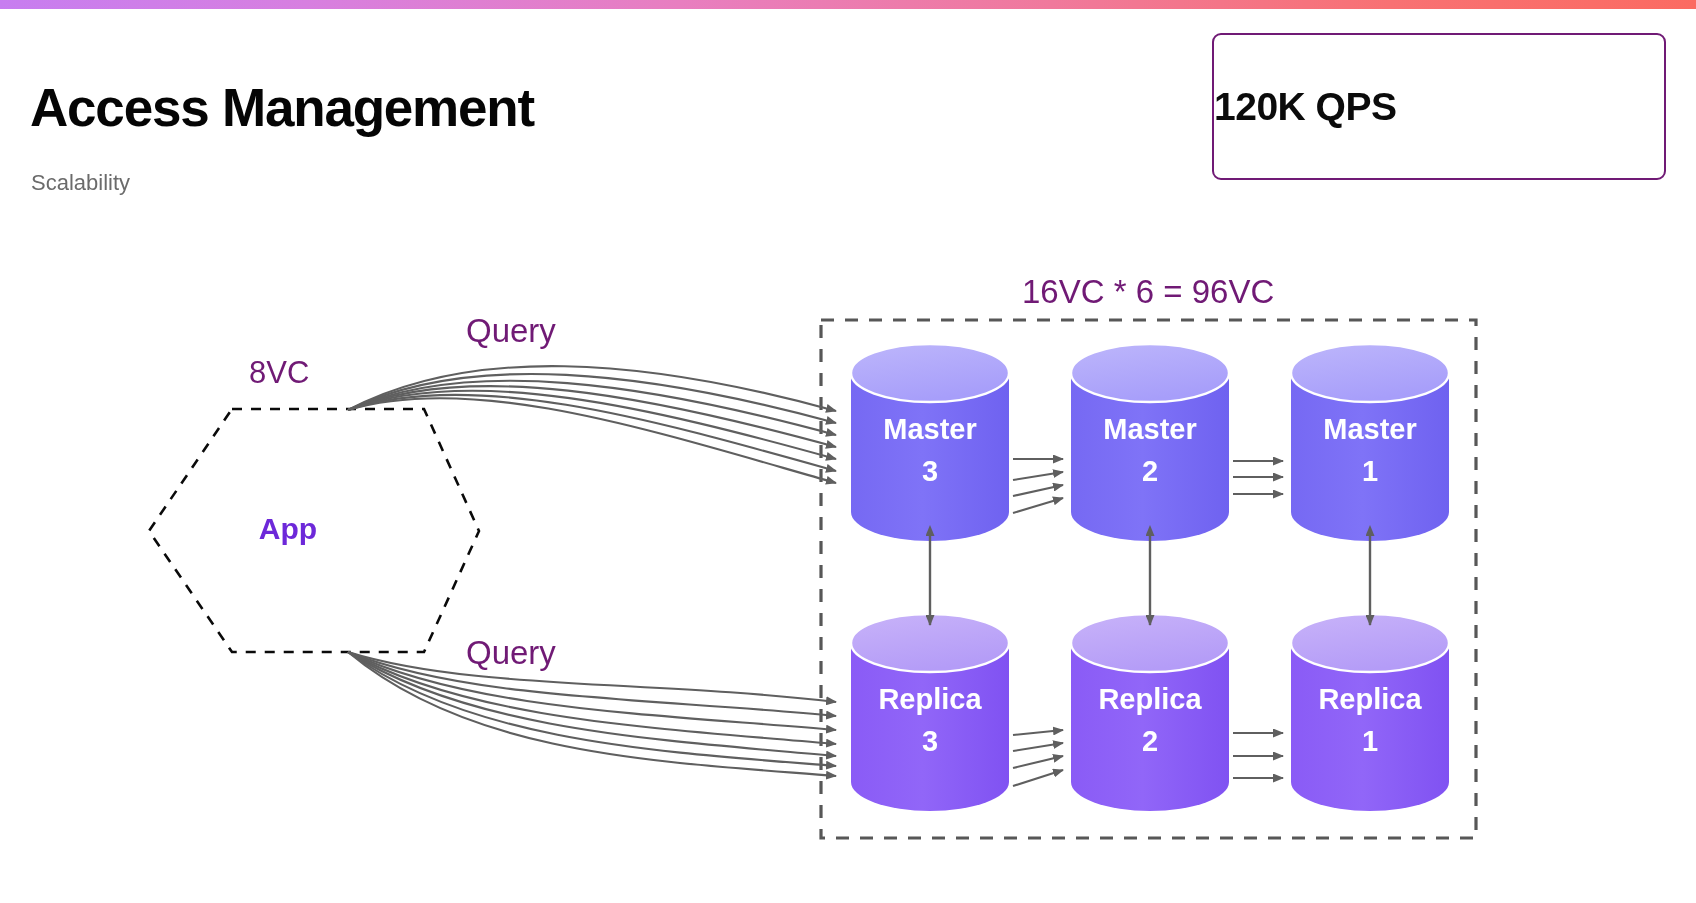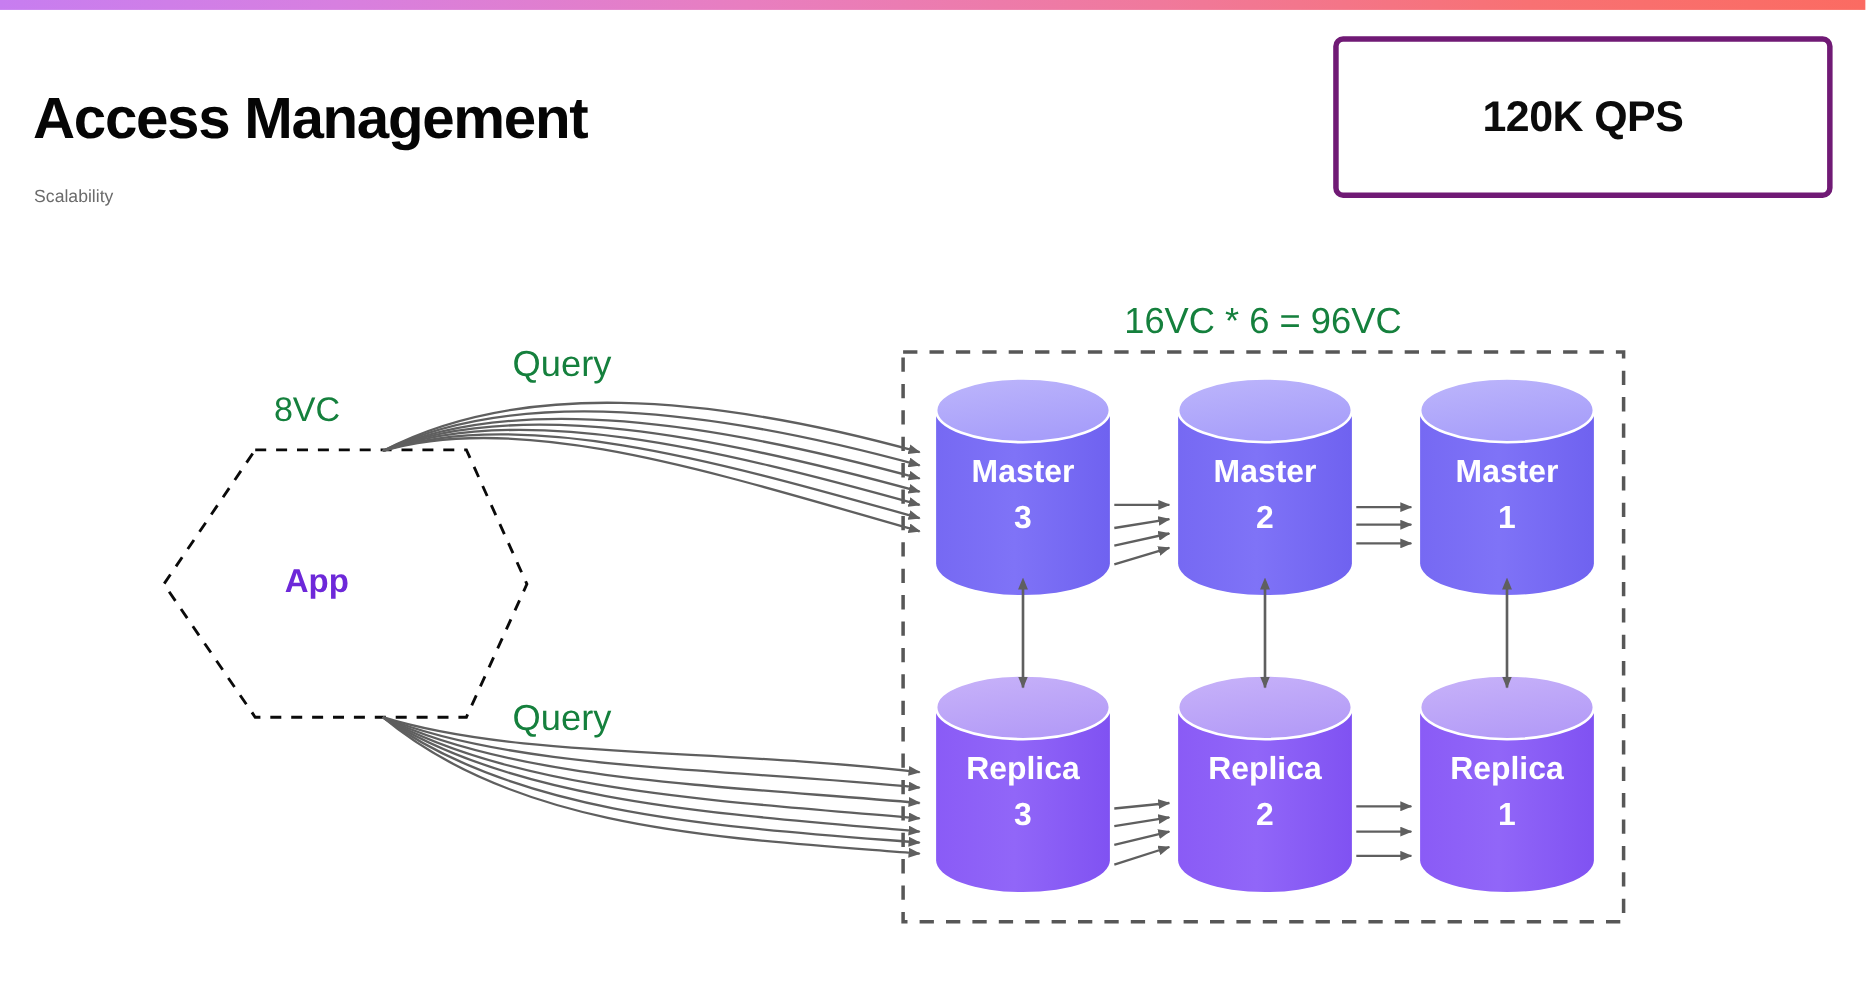--- a/index.html
+++ b/index.html
@@ -31,8 +31,8 @@
   
   .metric-badge {
     position:absolute; left:1212px; top:33px; width:454px; height:147px;
-    border:5px solid #701a75; border-radius:9px; background:#fff;
-    display:flex; align-items:center; justify-content:center;
+    border:2px solid #701a75; border-radius:9px; background:#fff;
+    display:flex; align-items:center; 
   }
   .metric-badge-value {
     font-size:39px; font-weight:700; color:#0b0b0b; letter-spacing:-0.5px;

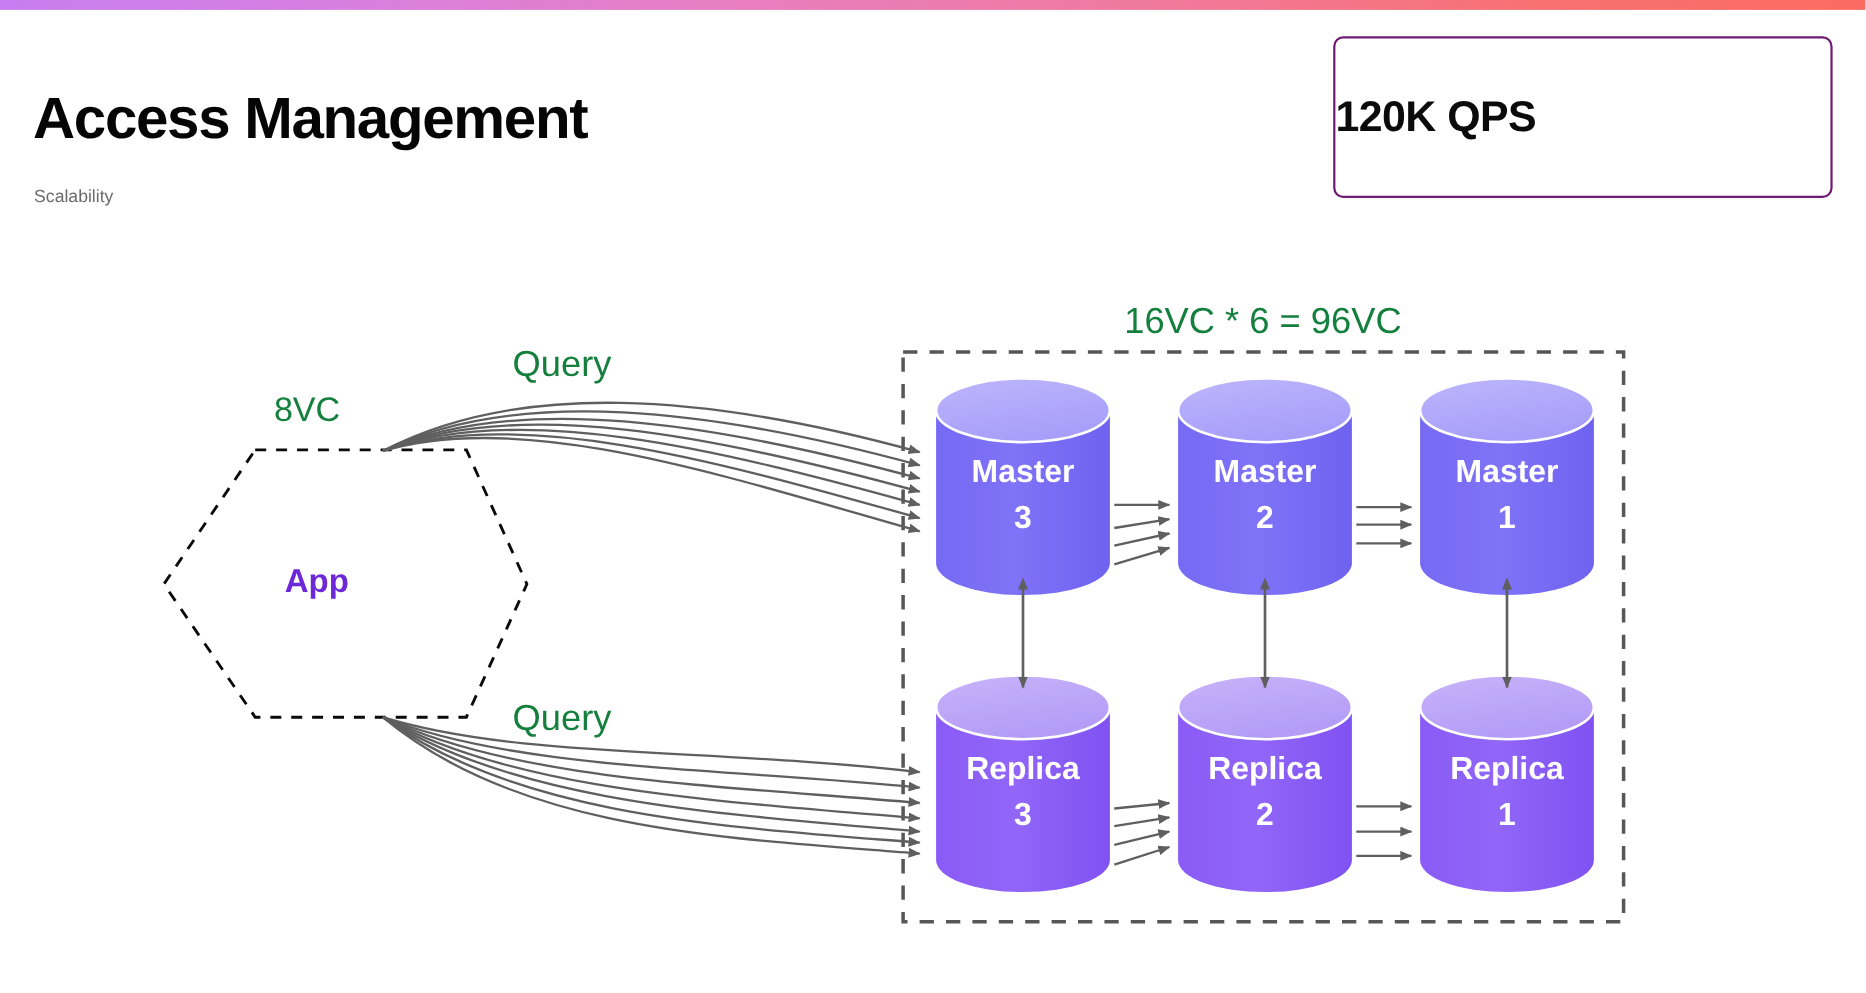--- a/index.html
+++ b/index.html
@@ -25,7 +25,7 @@
   }
   .page-subtitle {
     position:absolute; left:31px; top:172px;
-    font-size:16px; font-weight:400; color:#6b6b6b; line-height:1.0;
+    font-size:22px; font-weight:400; color:#6b6b6b; line-height:1.0;
   }
 
   

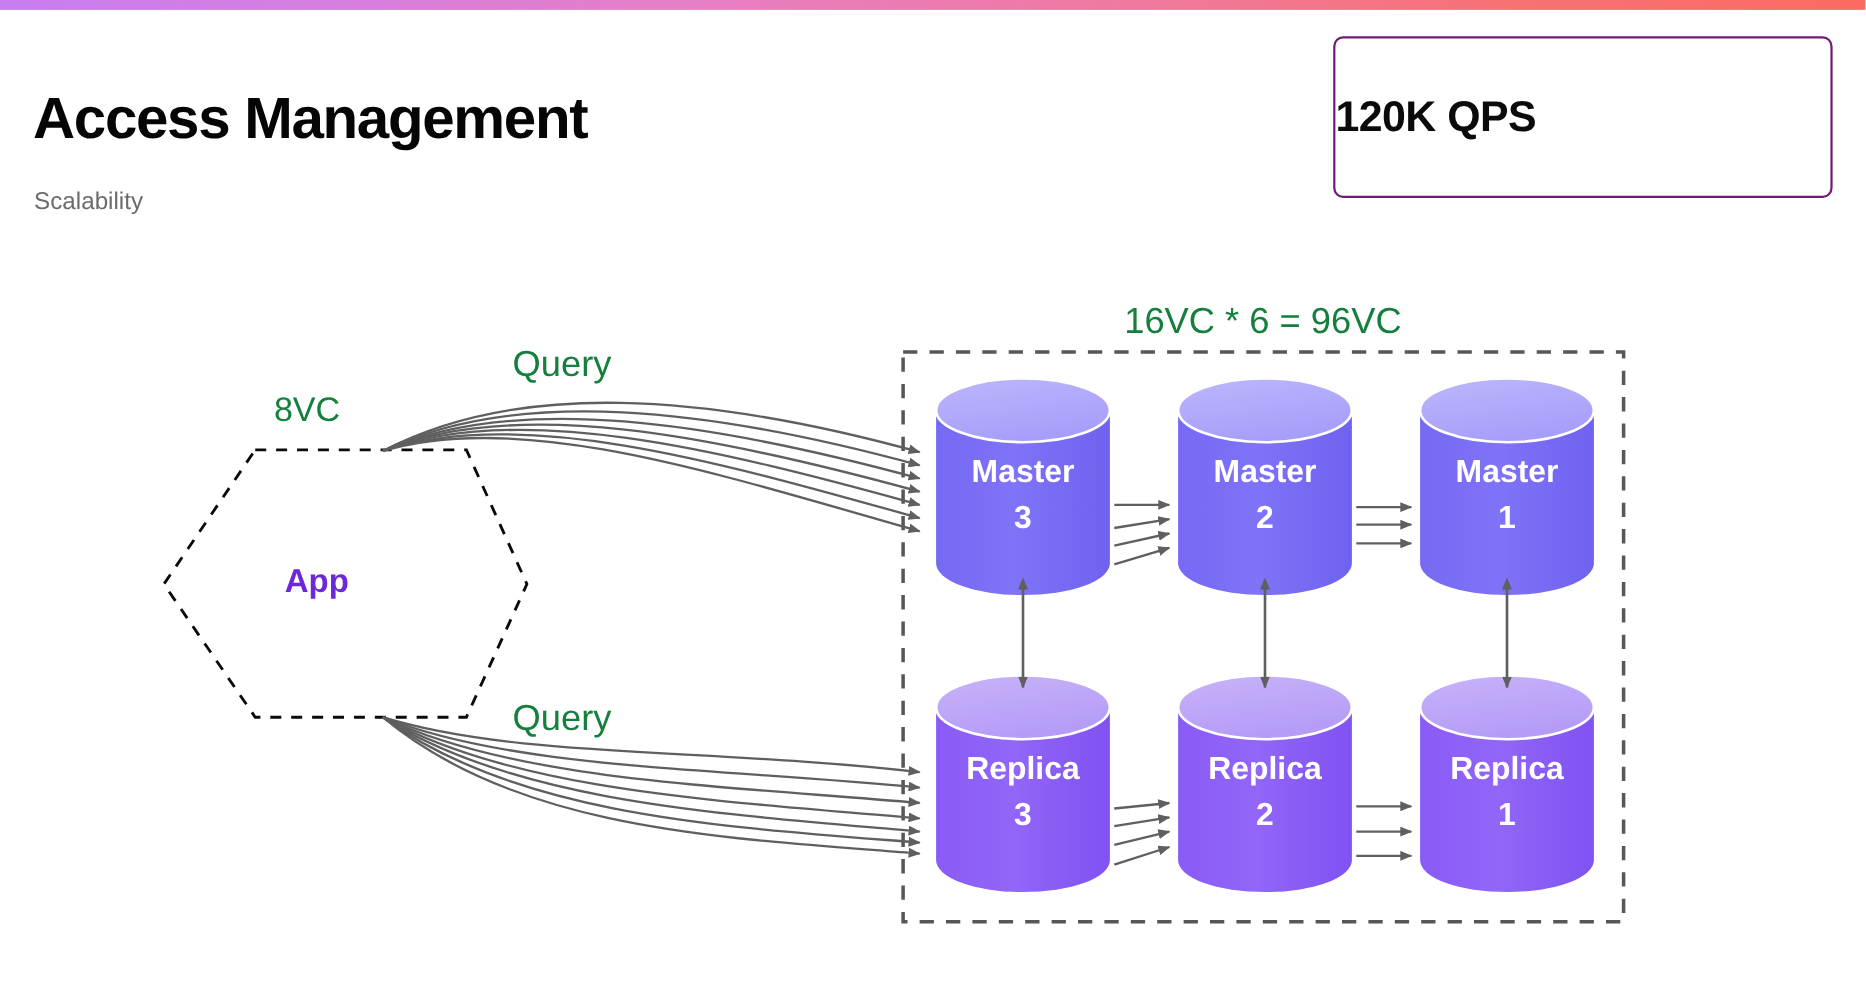--- a/index.html
+++ b/index.html
@@ -43,7 +43,7 @@
 
   
   .diag-label {
-    position:absolute; color:#15803d; font-weight:400; white-space:nowrap;
+    position:absolute; color:#701a75; font-weight:400; white-space:nowrap;
   }
   .label-8vc   { left:249px; top:355px; font-size:31px; }
   .label-query-top { left:466px; top:312px; font-size:33px; }

